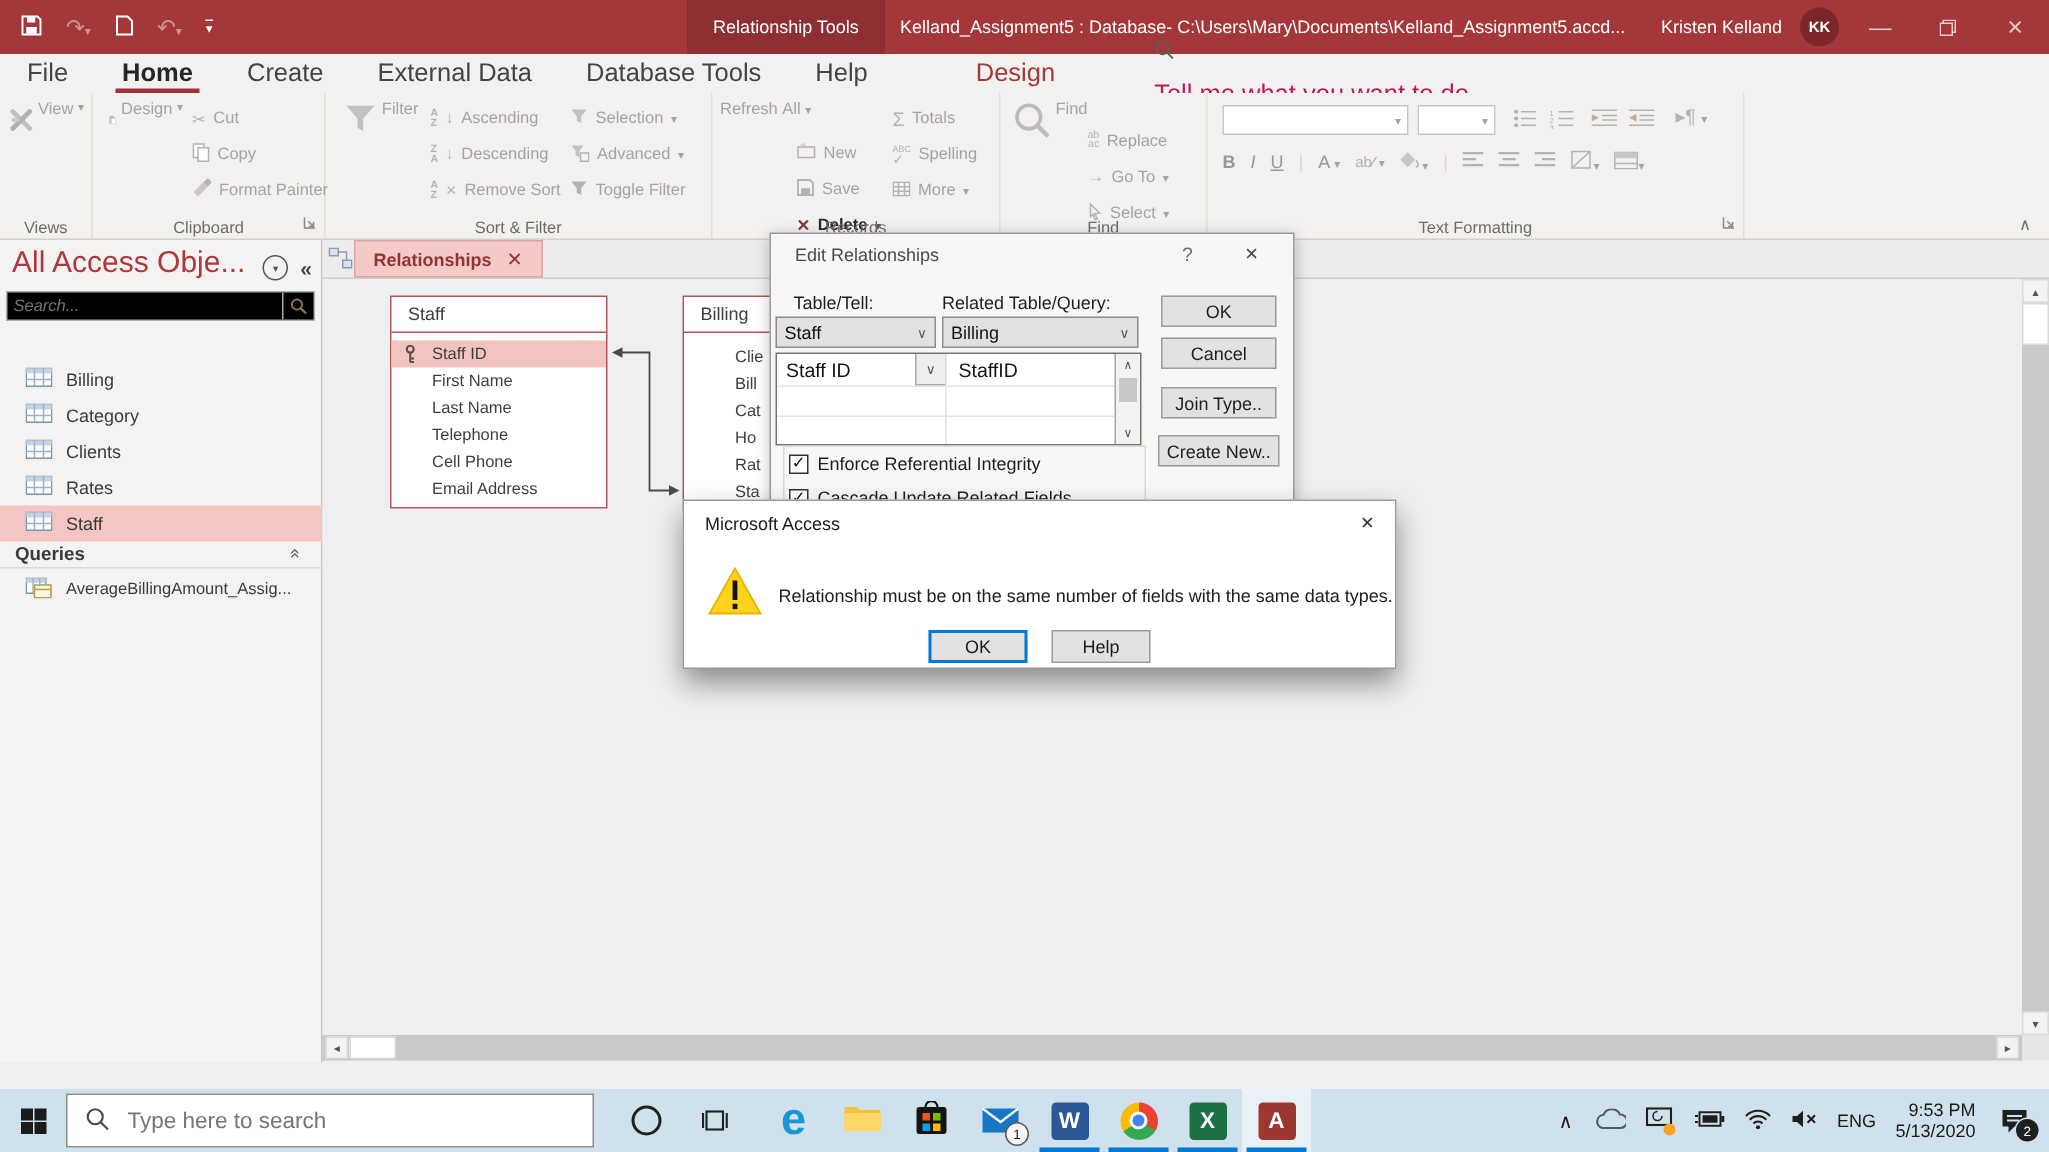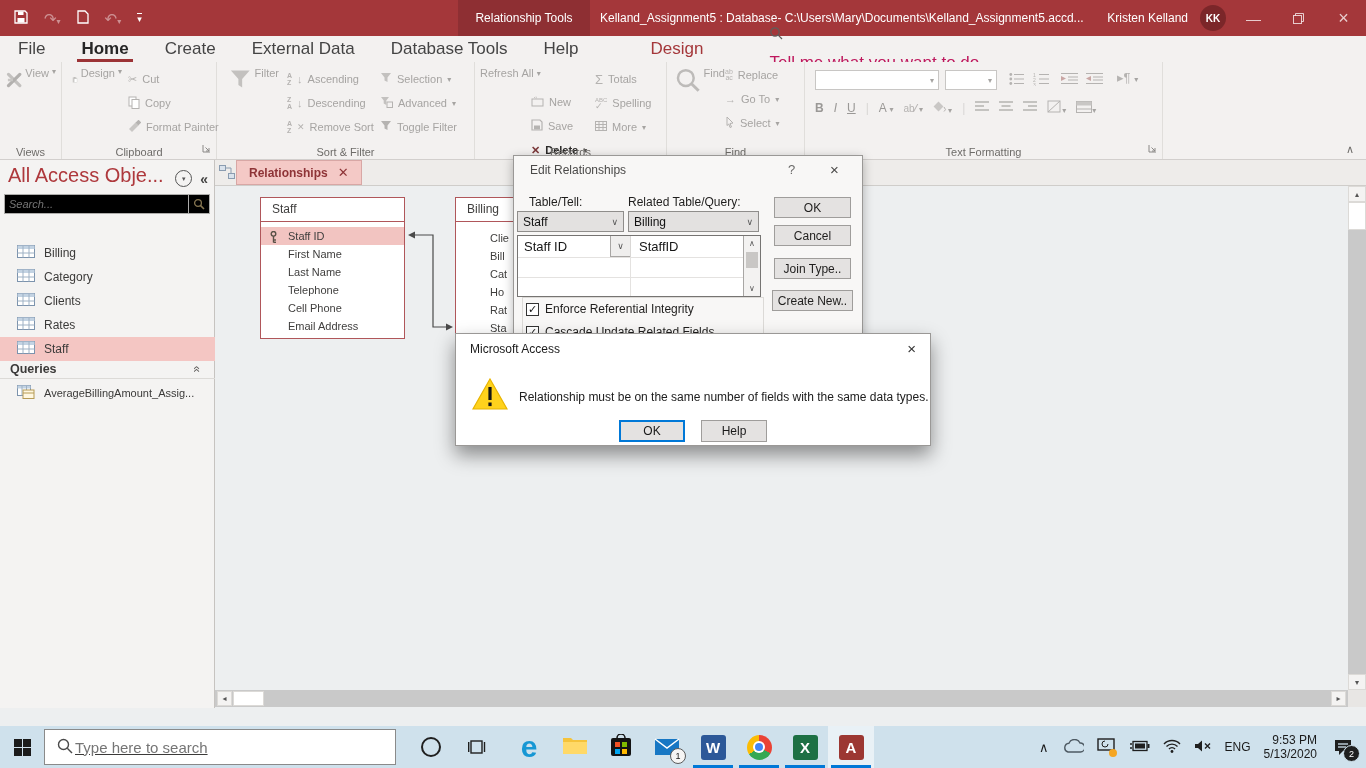--- a/index.html
+++ b/index.html
@@ -355,7 +355,7 @@
           </svg>
         <span>Find</span>
       </div>
-      <div class="smallcol" style="left:58px;top:1px;text-align:right;">
+      <div class="smallcol" style="left:58px;top:20px;text-align:right;">
         <div class="sbtn dis">
             <span style="display:inline-flex;flex-direction:column;font-size:7px;line-height:6px;color:#b5b3b1;">
               <span>ab</span>

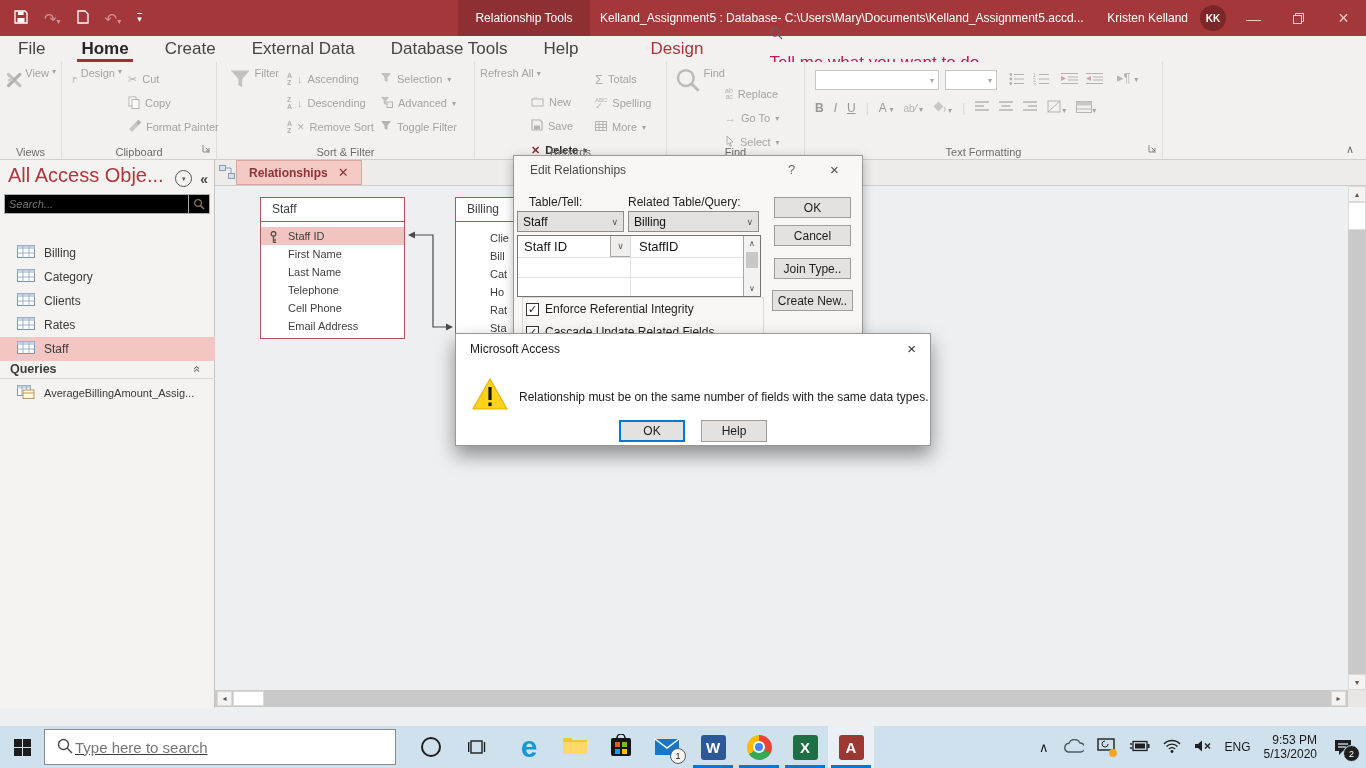--- a/index.html
+++ b/index.html
@@ -115,7 +115,7 @@
   .tstart{width:44px;height:42px;display:flex;align-items:center;justify-content:center;}
   .winlogo{display:grid;grid-template-columns:8px 8px;grid-template-rows:8px 8px;gap:1px;}
   .winlogo i{background:#1b1b1b;}
-  .tsearch{width:352px;height:36px;background:#fff;border:1px solid #8a8a8a;box-sizing:border-box;display:flex;align-items:center;padding-left:12px;text-decoration:underline;}
+  .tsearch{width:352px;height:36px;background:#fff;border:1px solid #8a8a8a;box-sizing:border-box;display:flex;align-items:center;gap:10px;padding-left:12px;}
   .tsearch input{border:0;outline:0;font-size:15px;color:#2b2b2b;font-family:"Liberation Sans",sans-serif;flex:1;background:transparent;}
   .tcell{width:46px;height:42px;display:flex;align-items:center;justify-content:center;position:relative;}
   .tcell .runbar{position:absolute;bottom:0;left:3px;right:3px;height:3px;background:#0078d7;}

